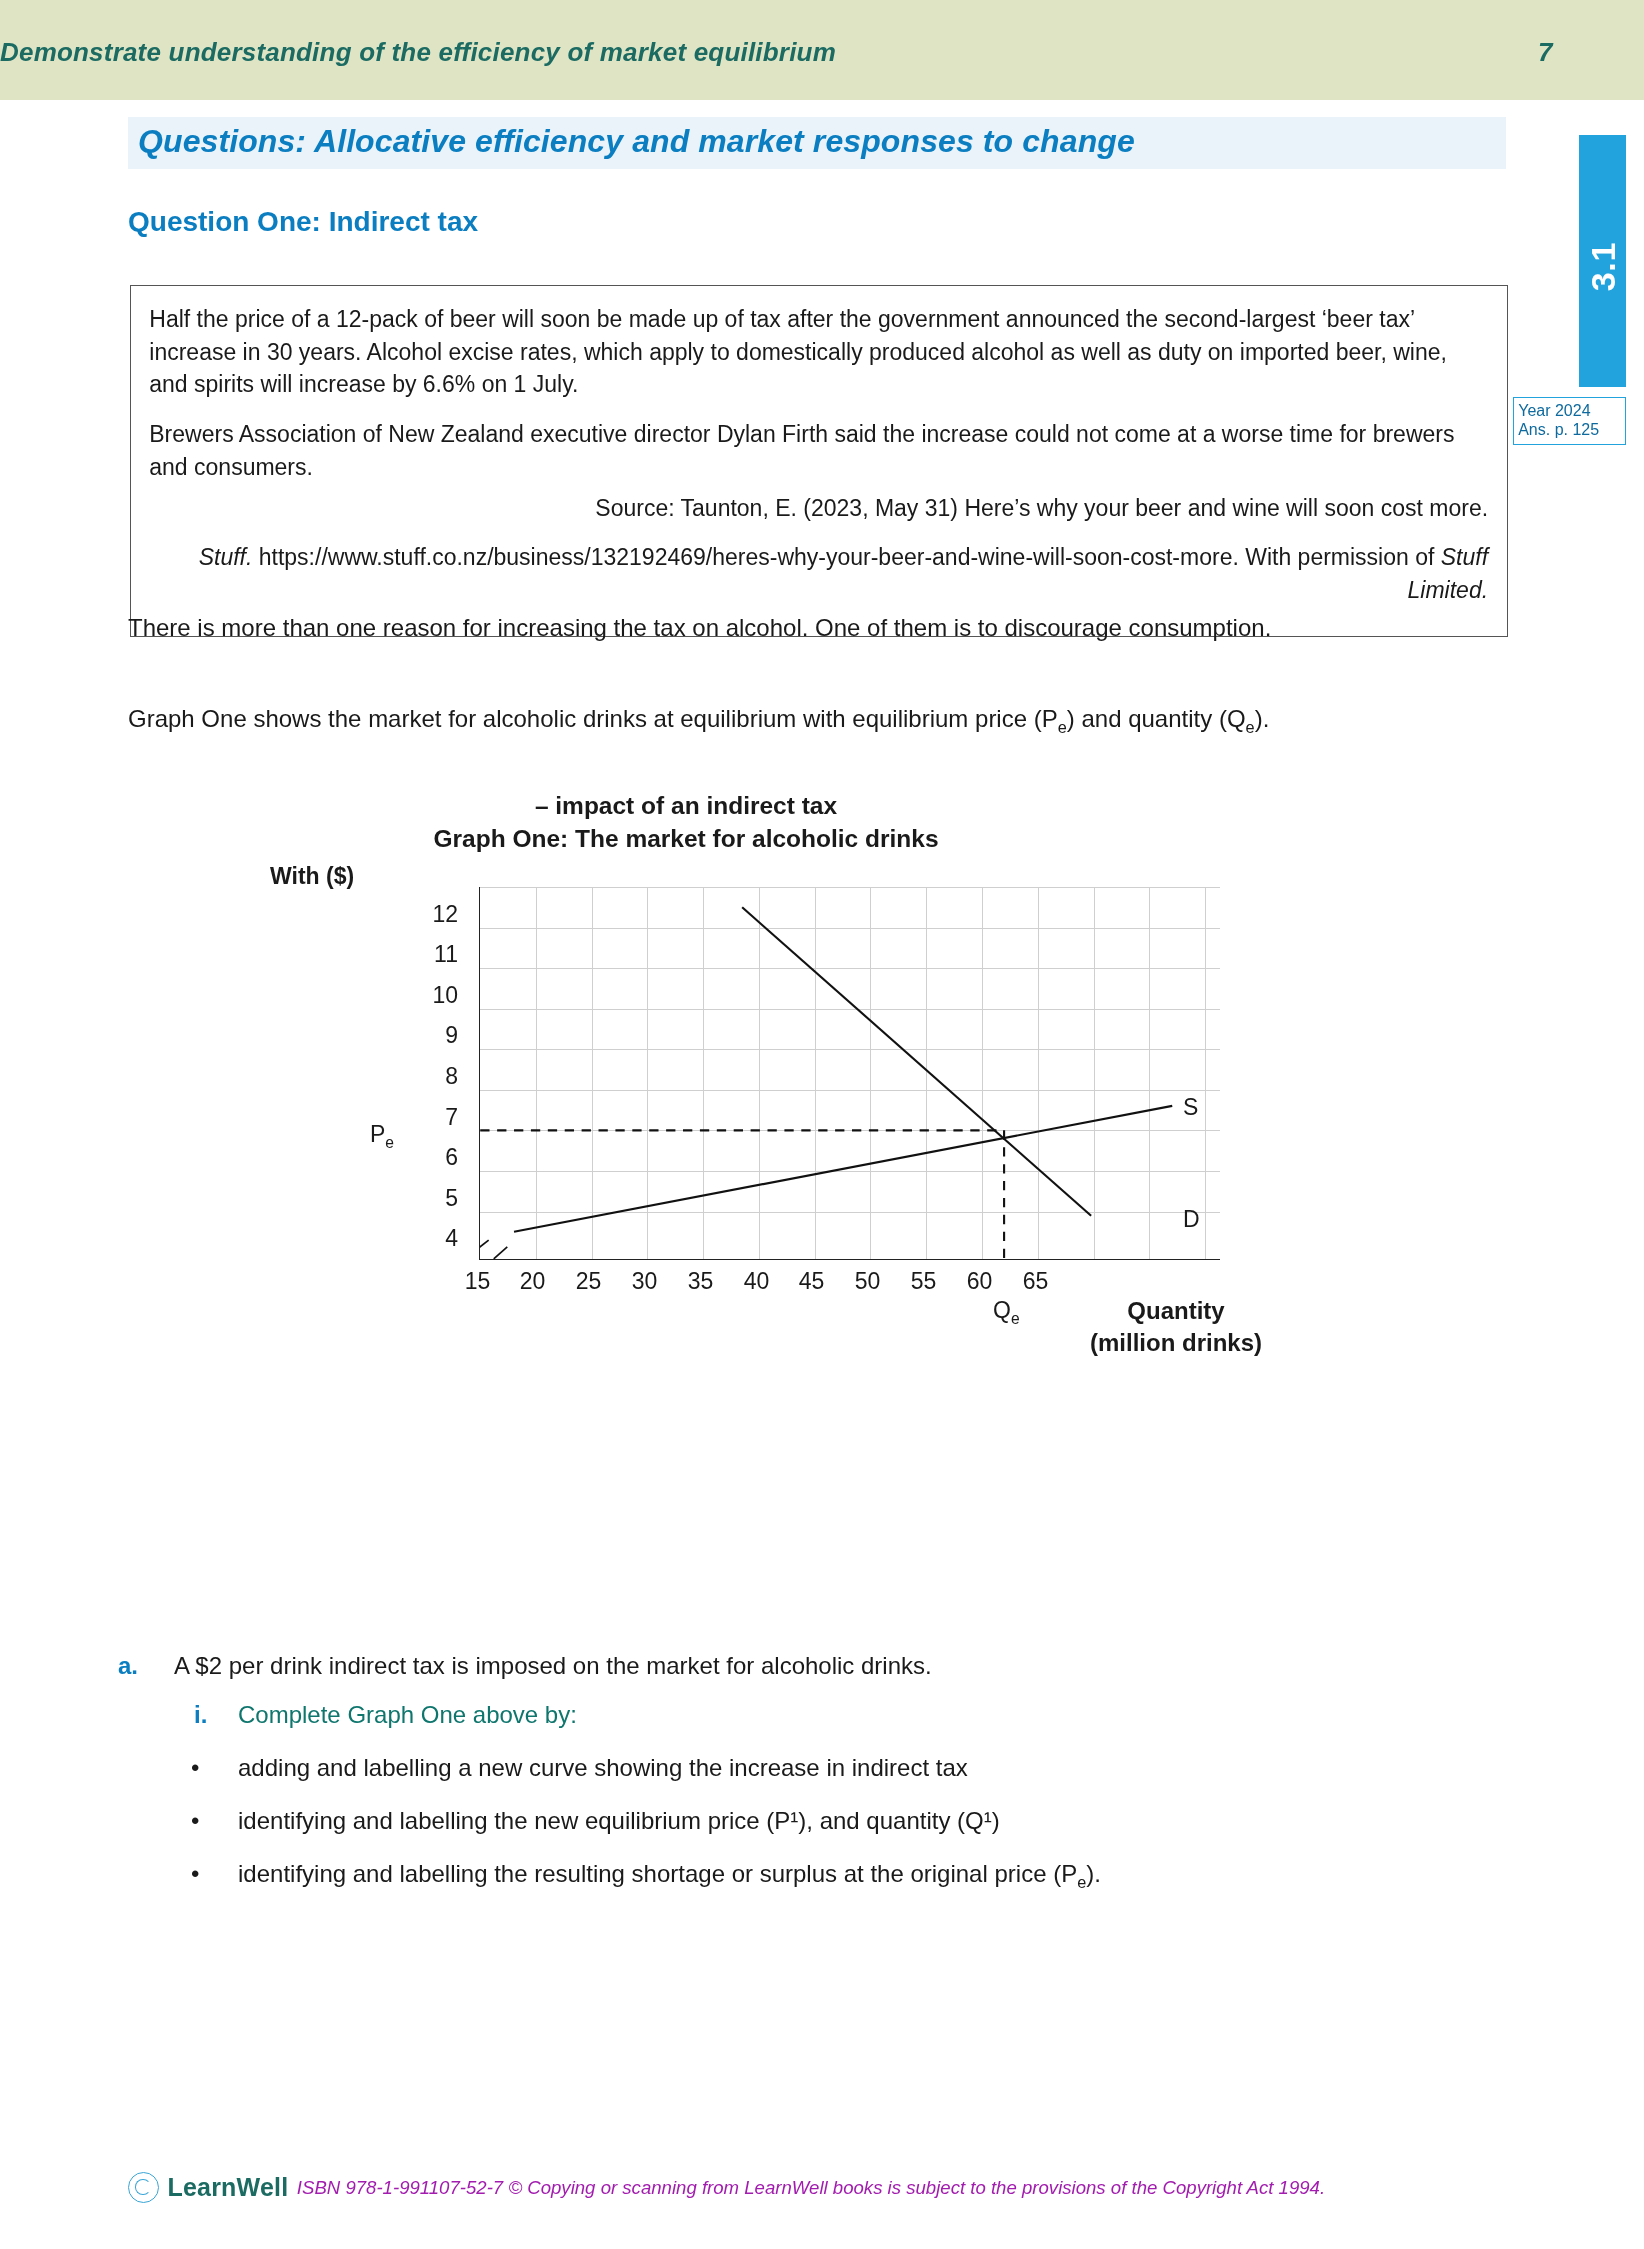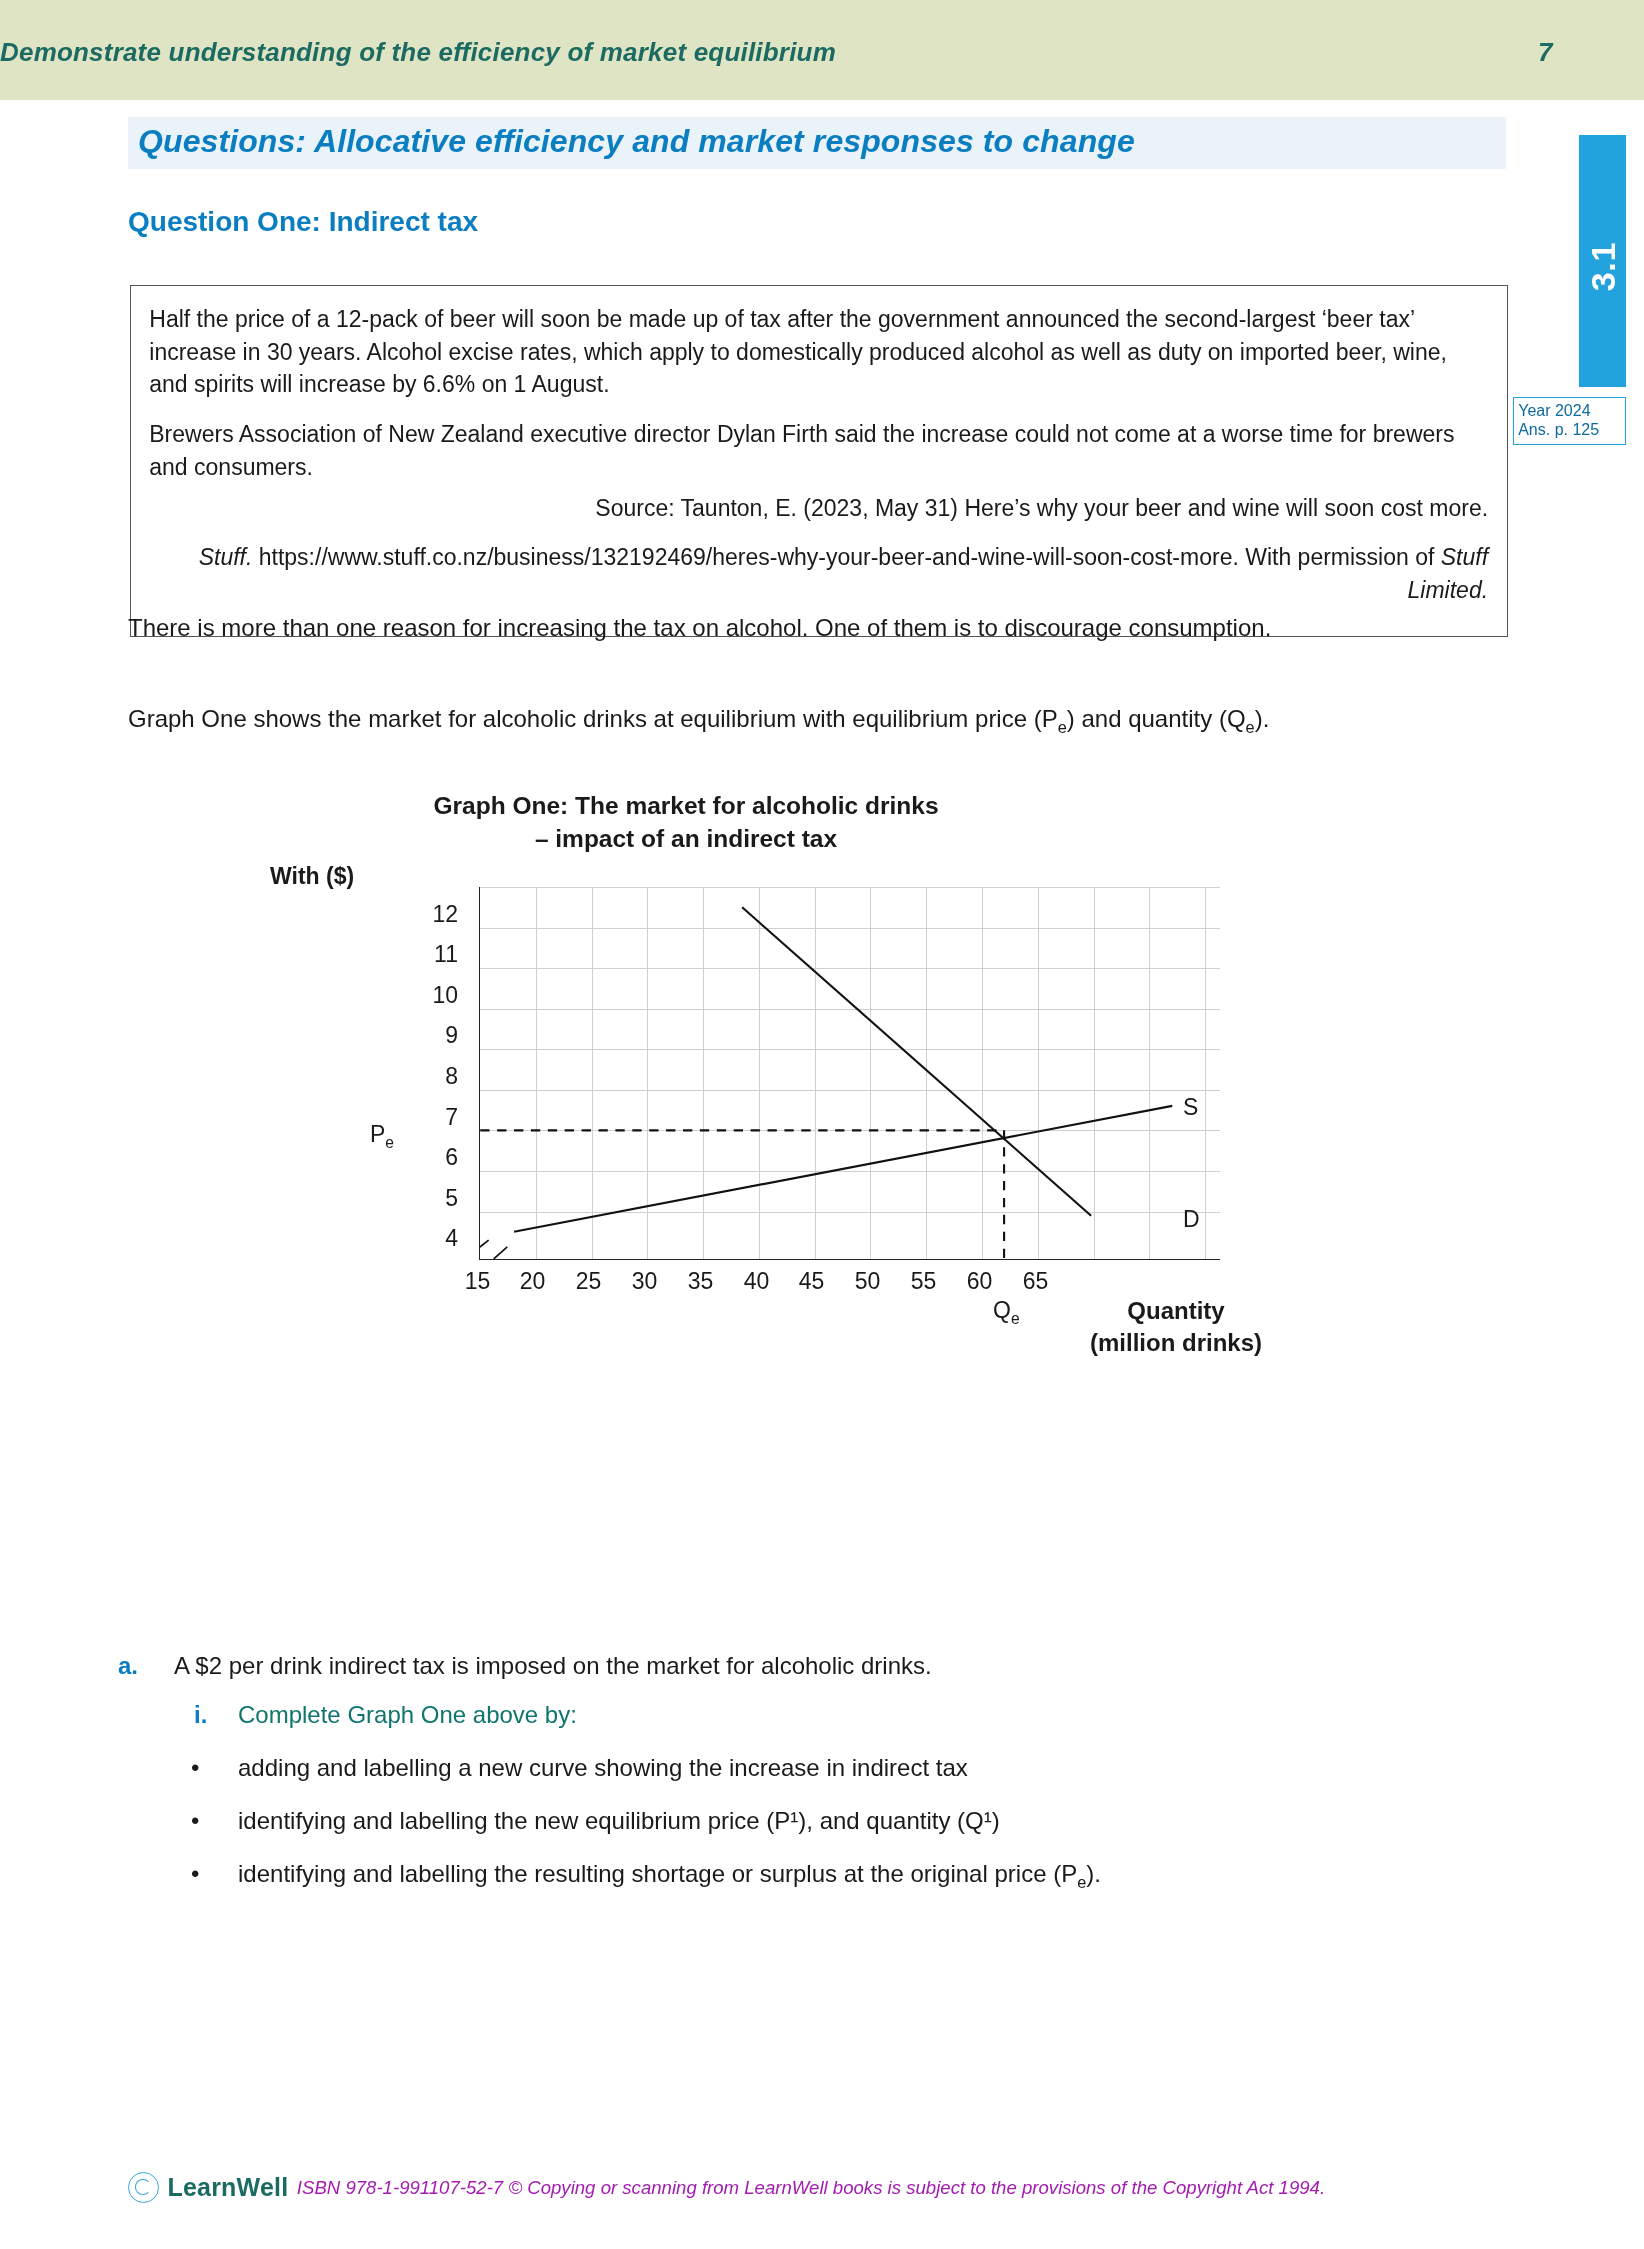--- a/index.html
+++ b/index.html
@@ -337,7 +337,7 @@
   <div class="q-one">Question One: Indirect tax</div>
 
   <div class="srcbox">
-    <p>Half the price of a 12-pack of beer will soon be made up of tax after the government announced the second-largest ‘beer tax’ increase in 30 years. Alcohol excise rates, which apply to domestically produced alcohol as well as duty on imported beer, wine, and spirits will increase by 6.6% on 1 August.</p>
+    <p>Half the price of a 12-pack of beer will soon be made up of tax after the government announced the second-largest ‘beer tax’ increase in 30 years. Alcohol excise rates, which apply to domestically produced alcohol as well as duty on imported beer, wine, and spirits will increase by 6.6% on 1 July.</p>
     <p class="last">Brewers Association of New Zealand executive director Dylan Firth said the increase could not come at a worse time for brewers and consumers.</p>
     <p class="src-credit">Source: Taunton, E. (2023, May 31) Here’s why your beer and wine will soon cost more.</p>
     <p class="src-credit">

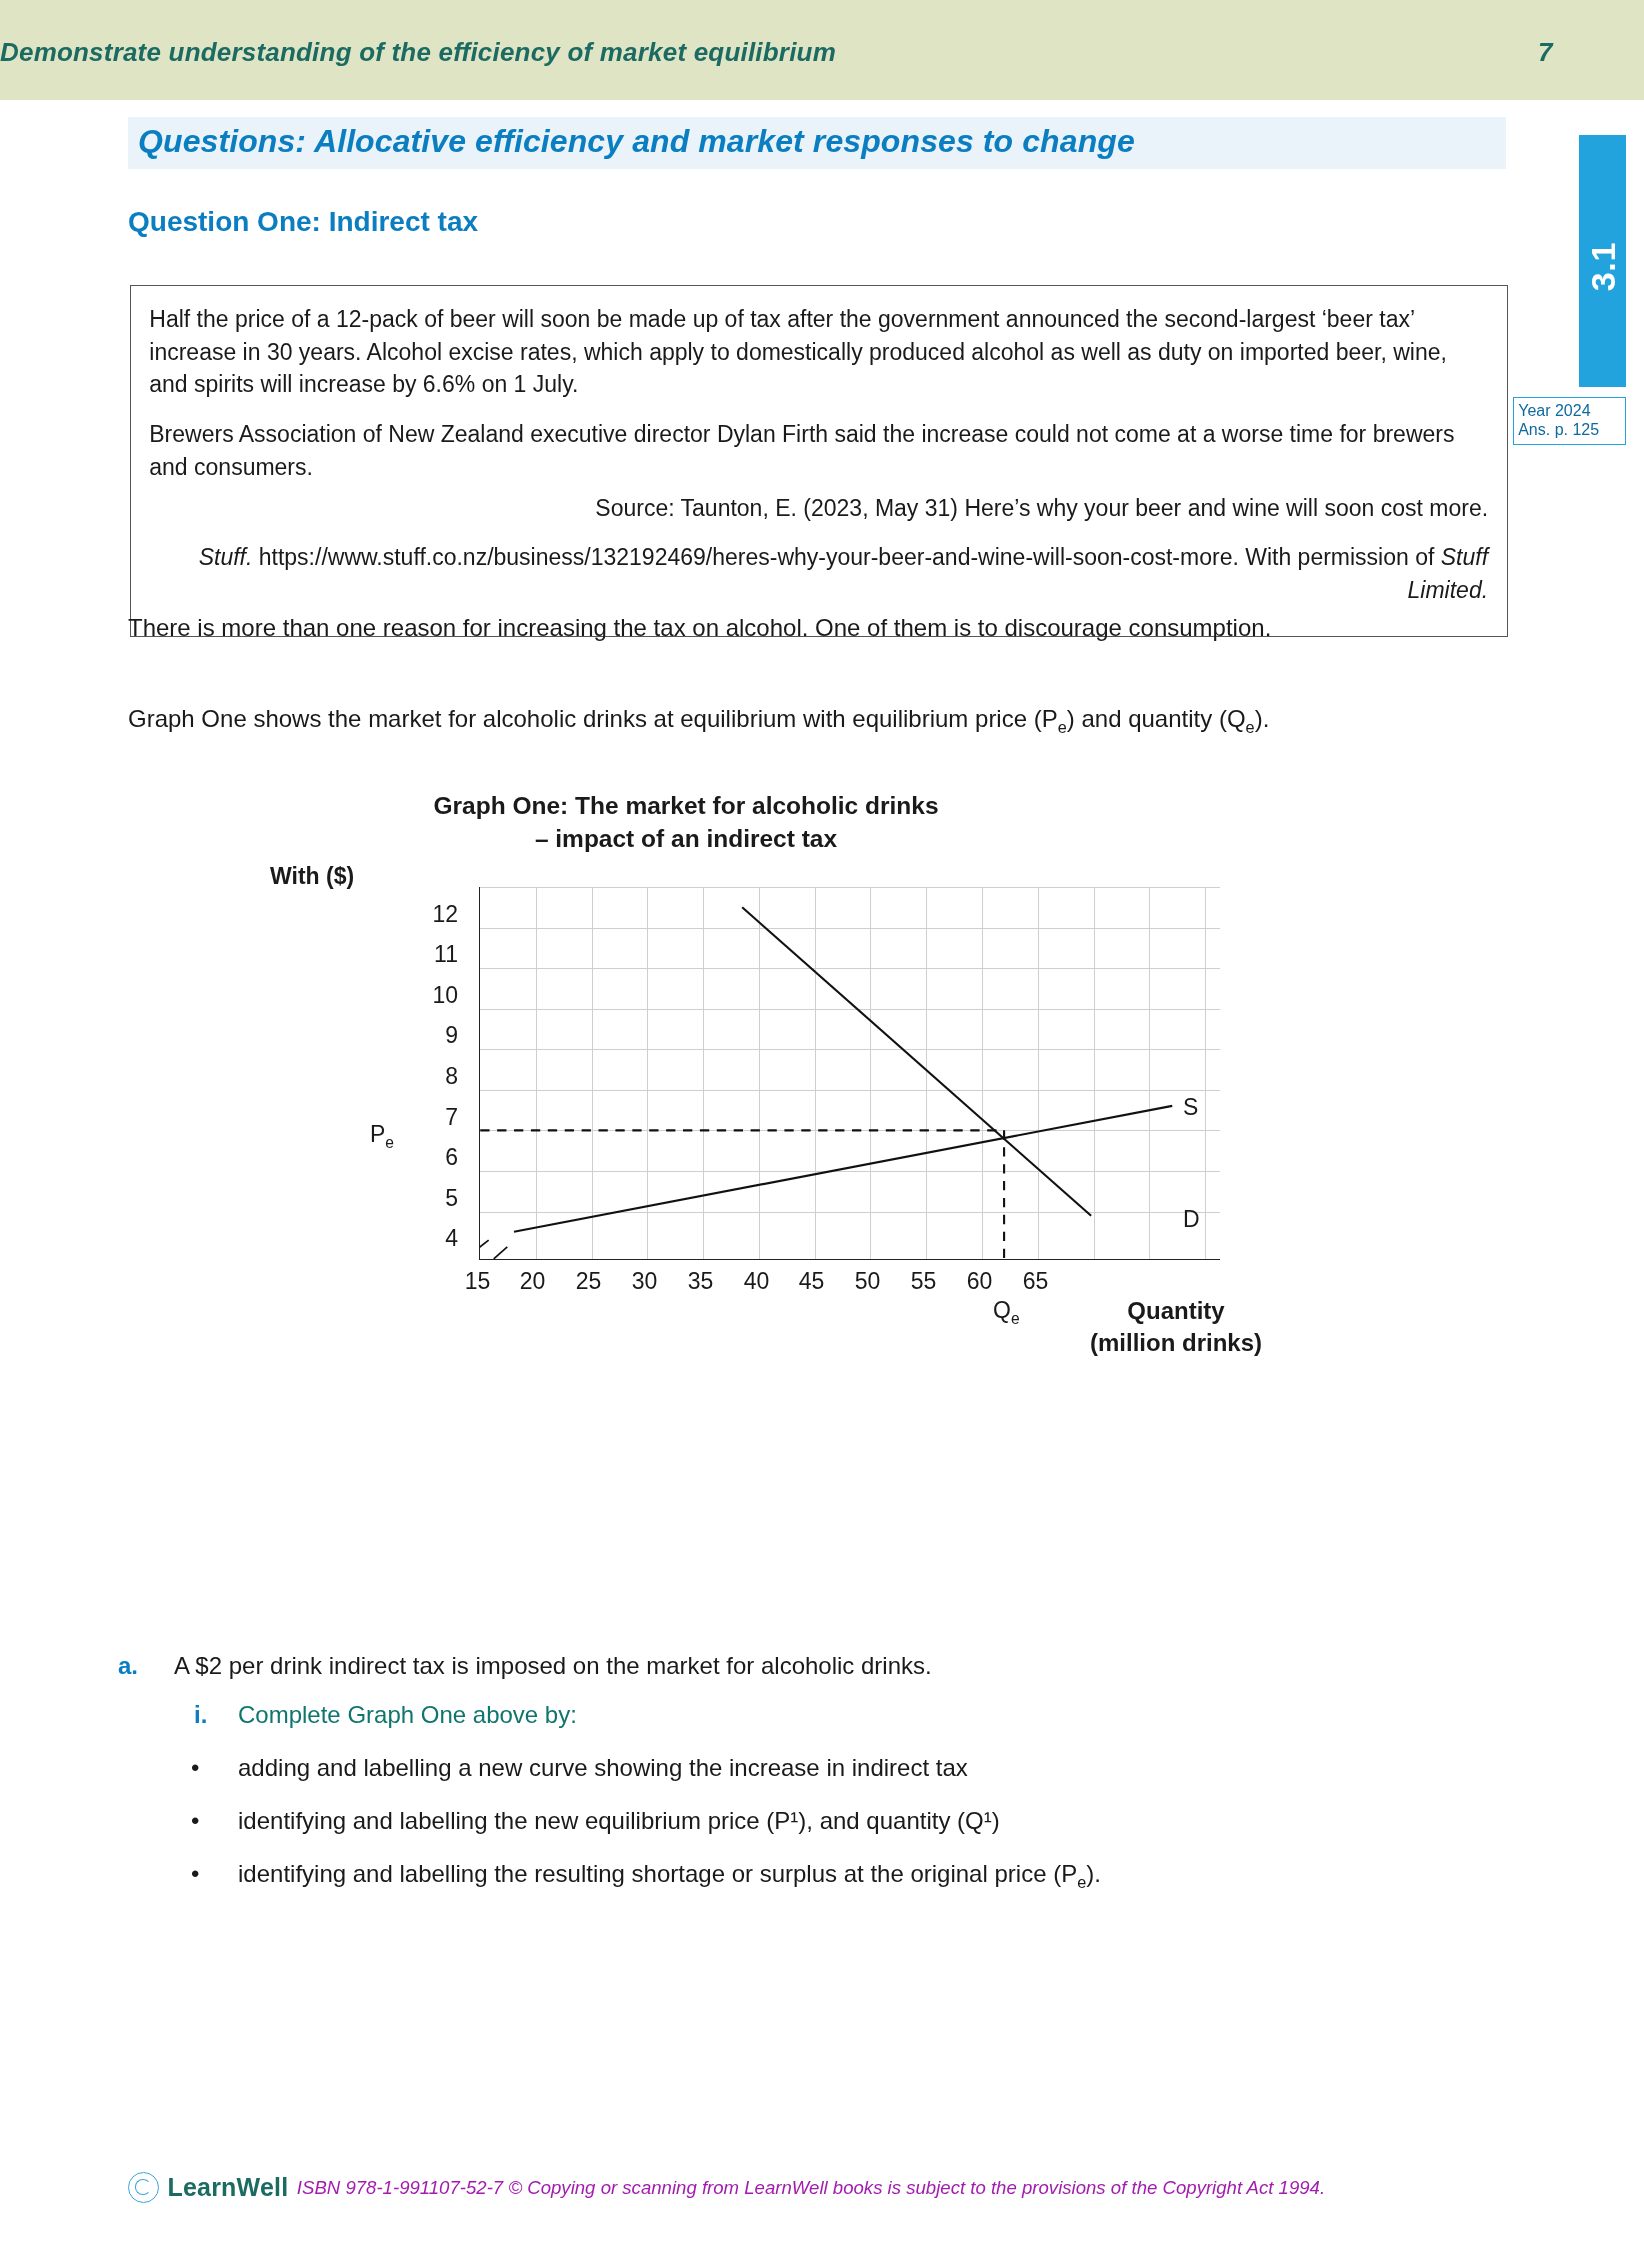--- a/index.html
+++ b/index.html
@@ -352,8 +352,8 @@
 
   <div class="chart-wrap">
     <div class="chart-title">
+      <div>– impact of an indirect tax</div>
       <div>Graph One: The market for alcoholic drinks</div>
-      <div>– impact of an indirect tax</div>
     </div>
 
     <div class="ylabel-title">With ($)</div>

